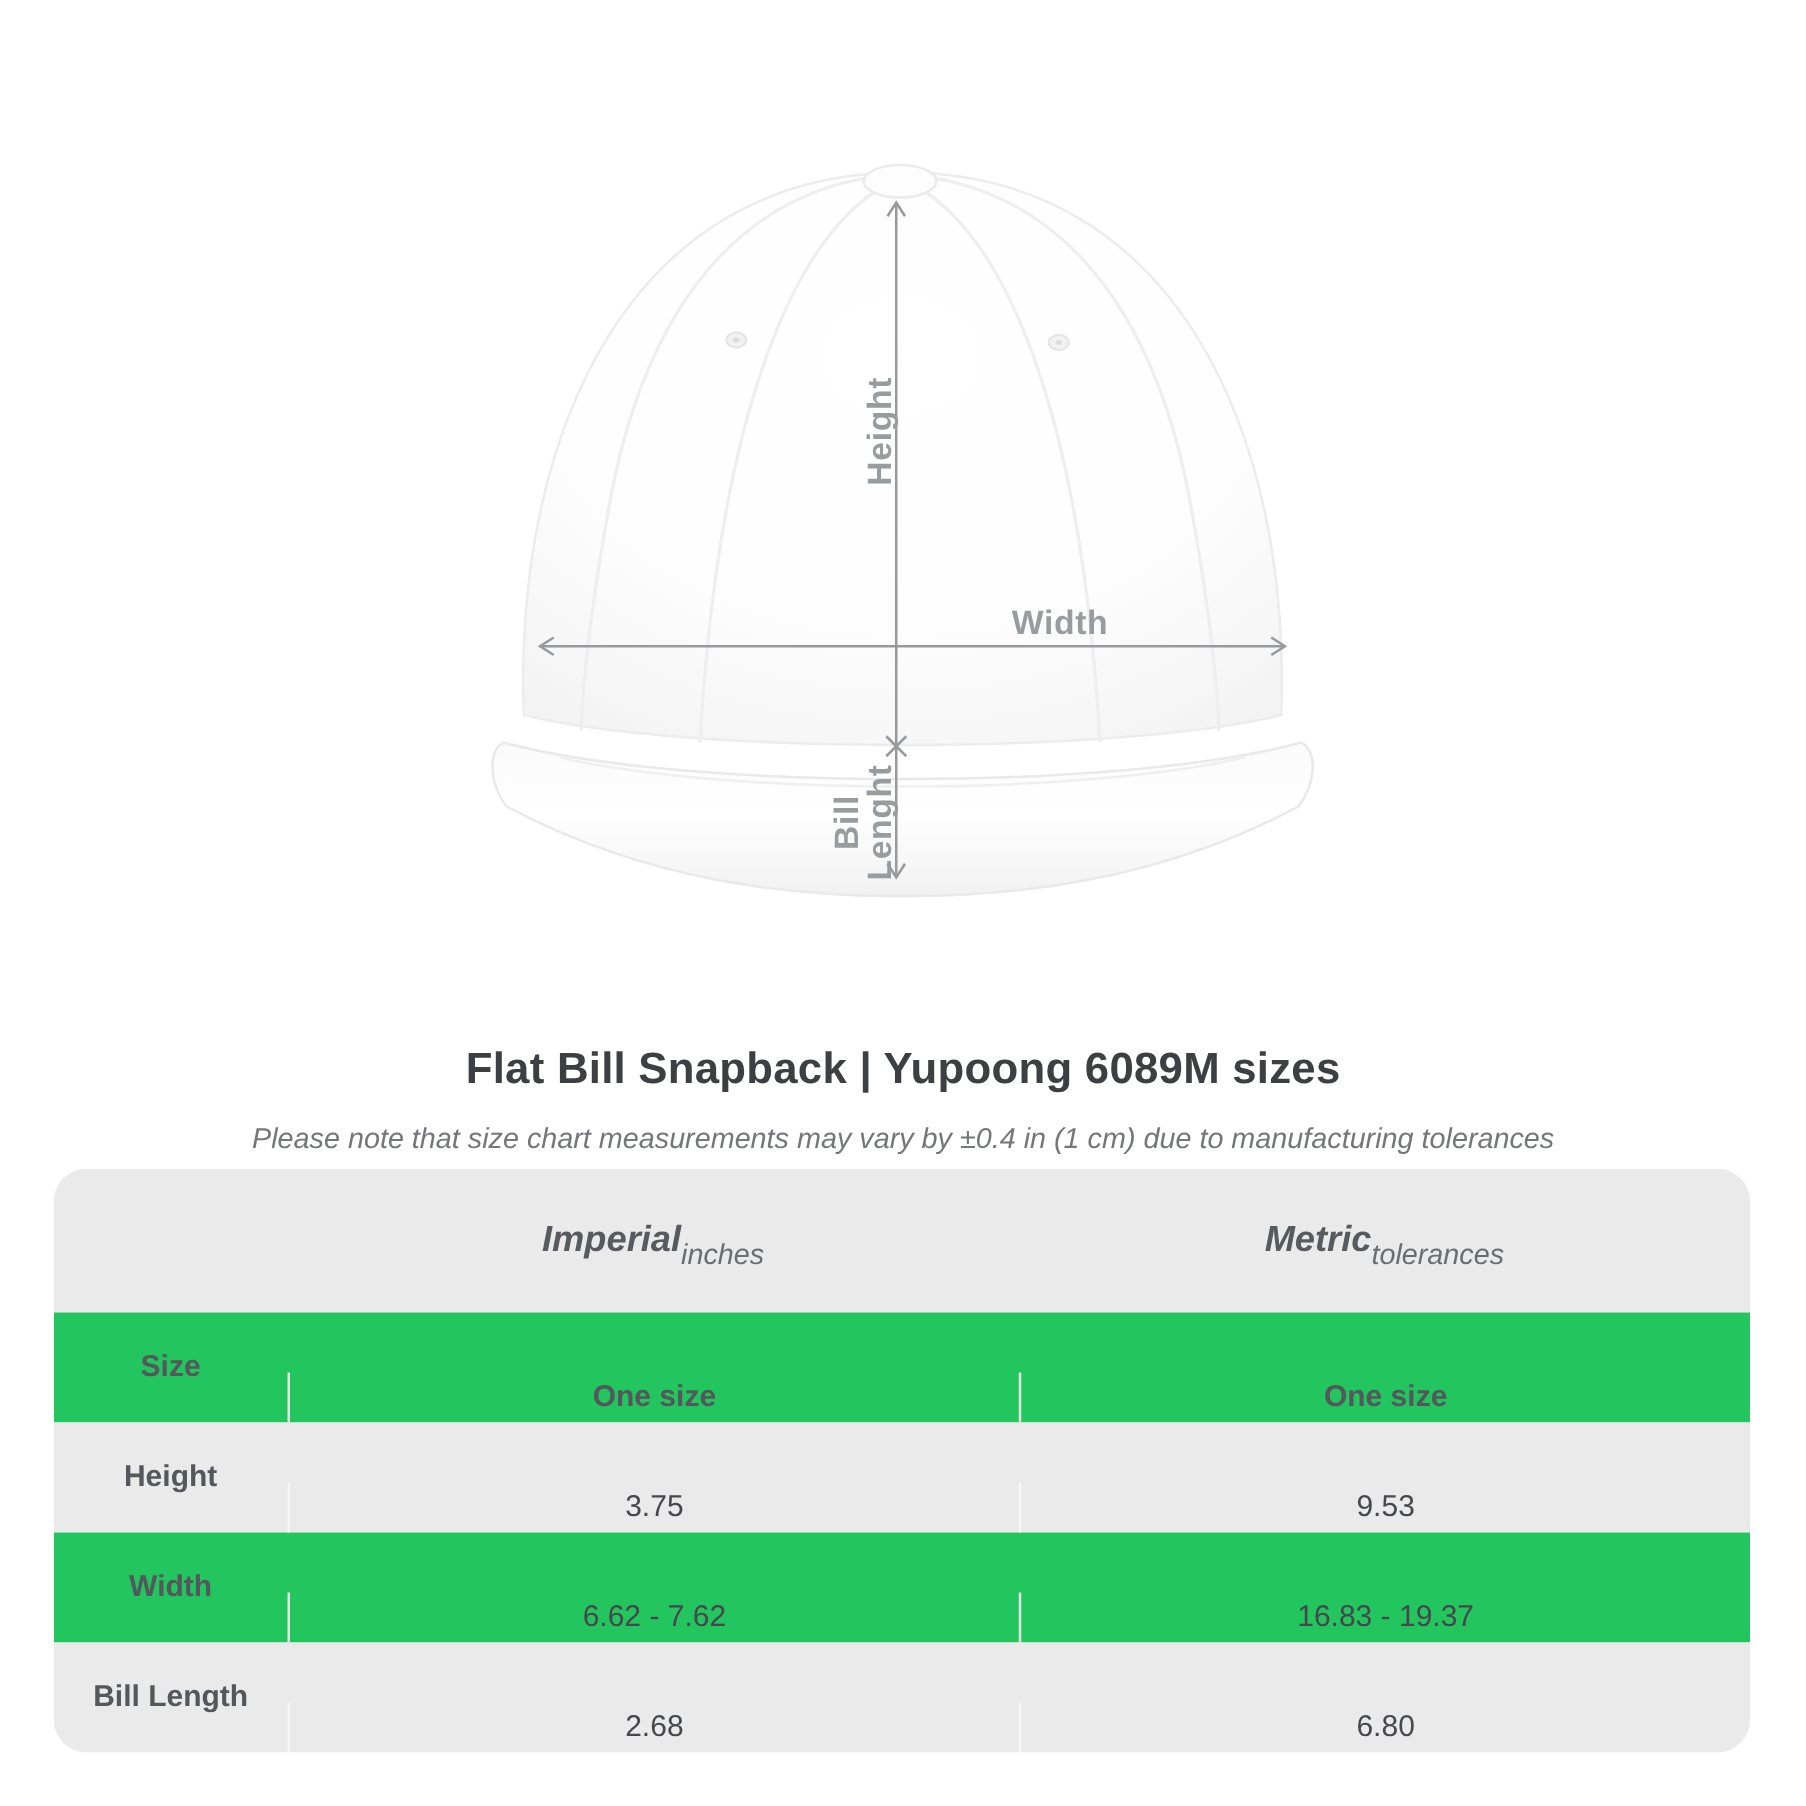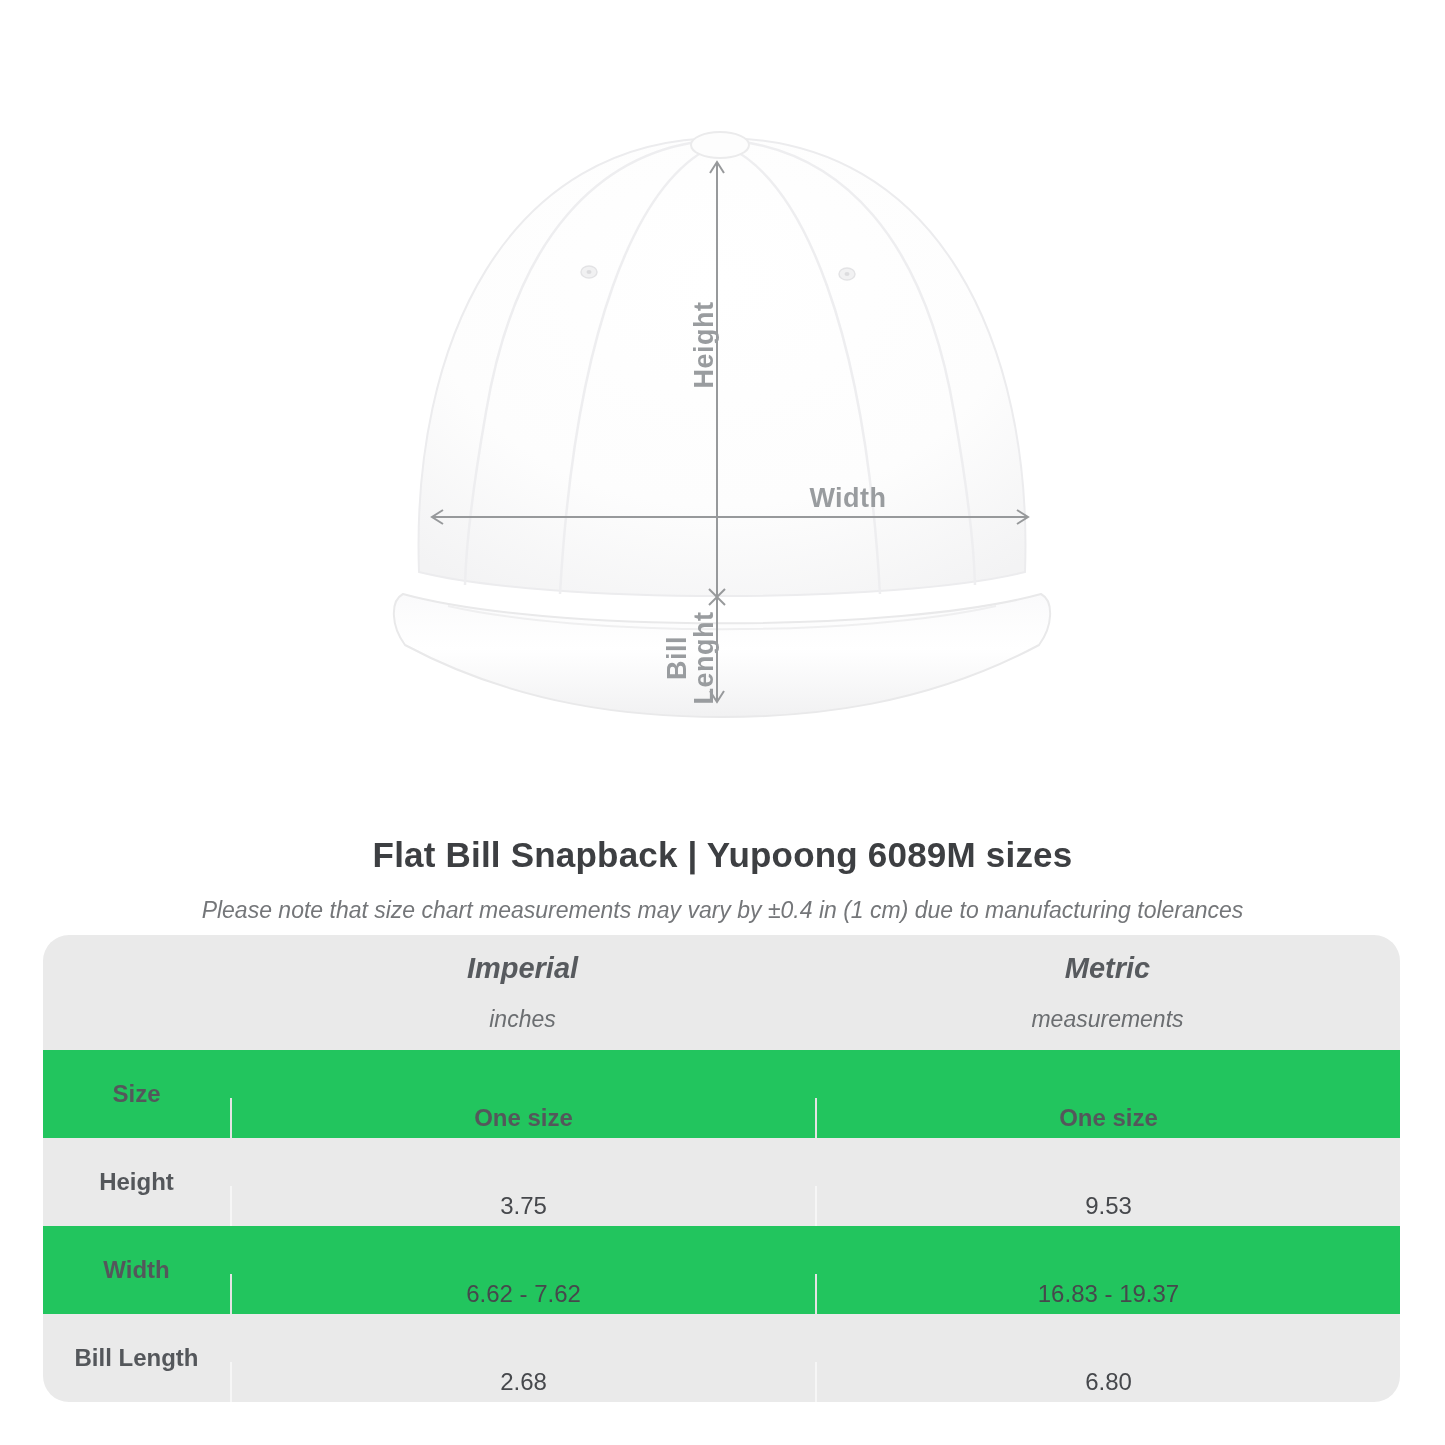--- a/index.html
+++ b/index.html
@@ -66,7 +66,7 @@
   }
   .tbody-row .cell + .cell { border-left: 2px solid #e4e4e4; }
   .tbody-row.alt .cell + .cell { border-left-color: #f6f6f6; }
-  .colhead { flex-direction: column; }
+  .colhead { }
   .colhead .h {
     font-size: 29px;
     font-weight: bold;

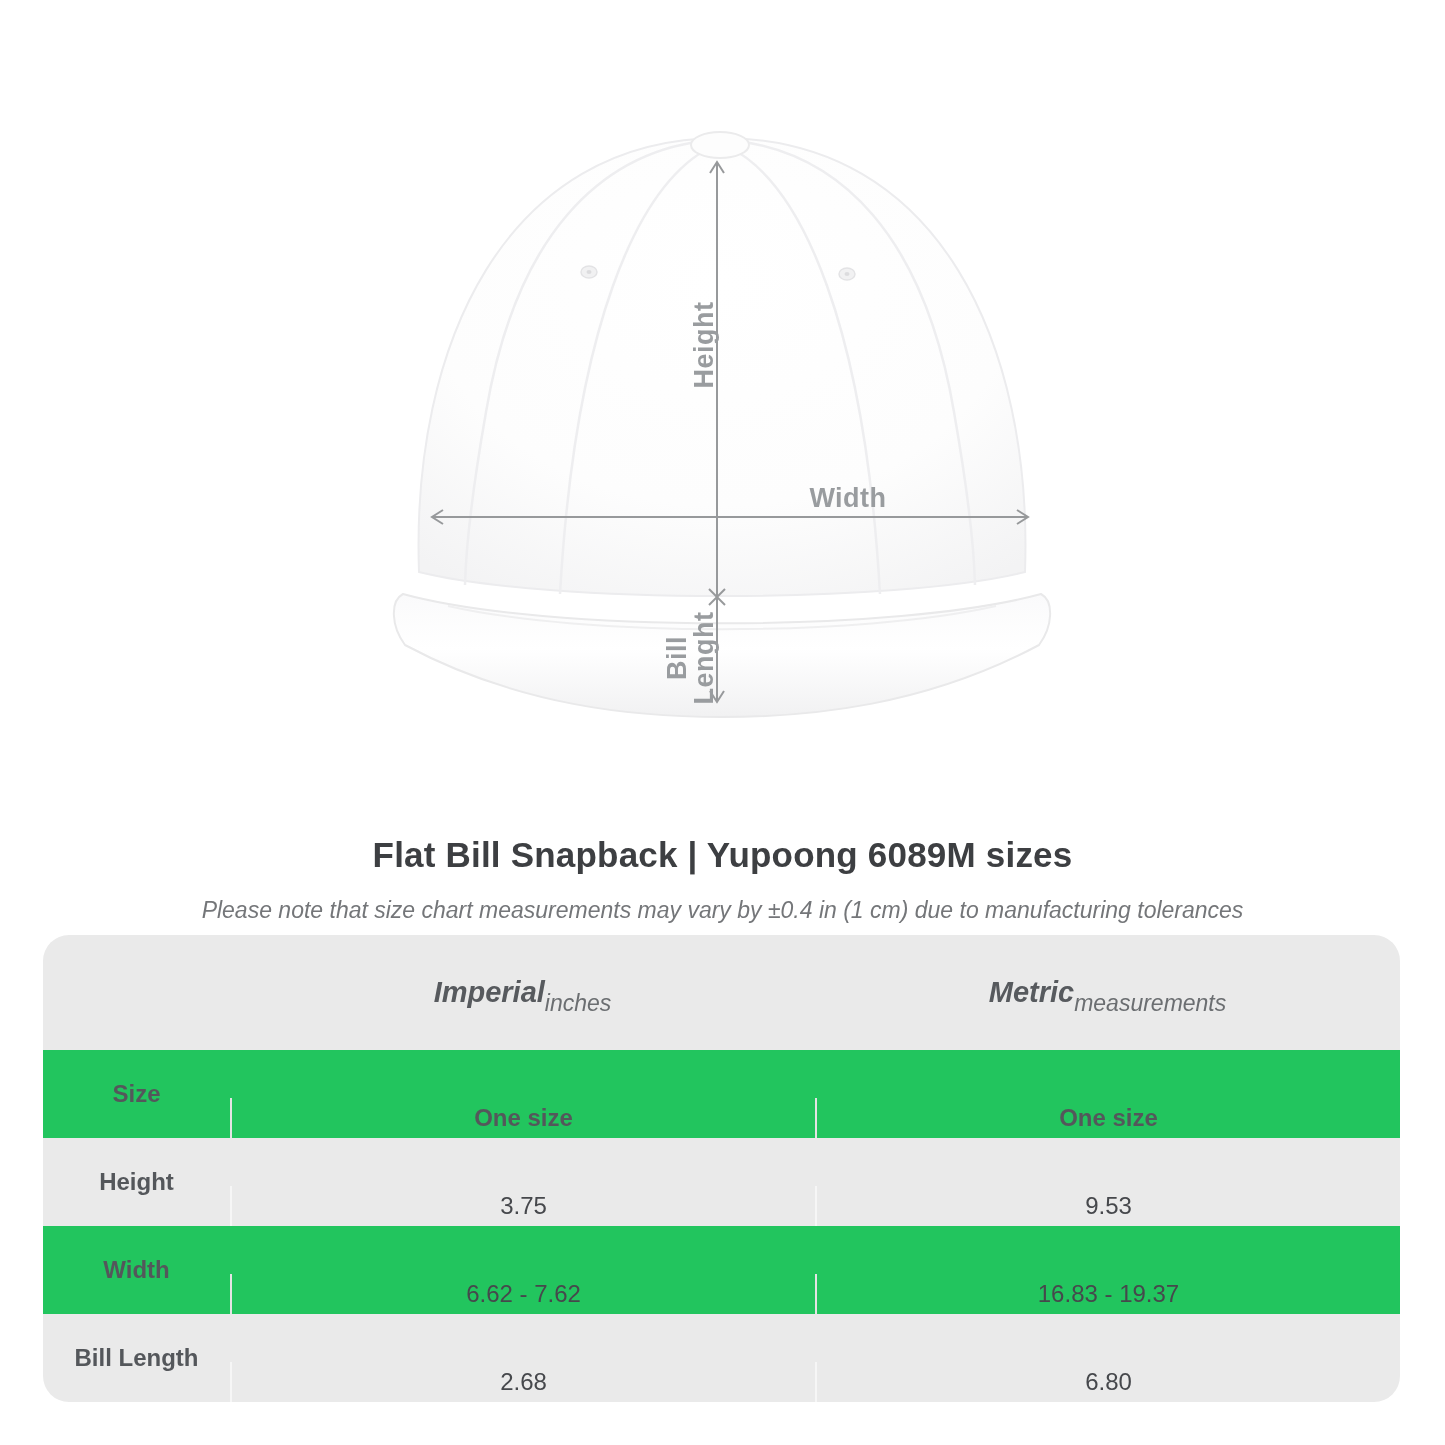--- a/index.html
+++ b/index.html
@@ -178,7 +178,7 @@
     </div>
     <div class="cell colhead">
       <div class="h">Metric</div>
-      <div class="s">measurements</div>
+      <div class="s">tolerances</div>
     </div>
   </div>
 

